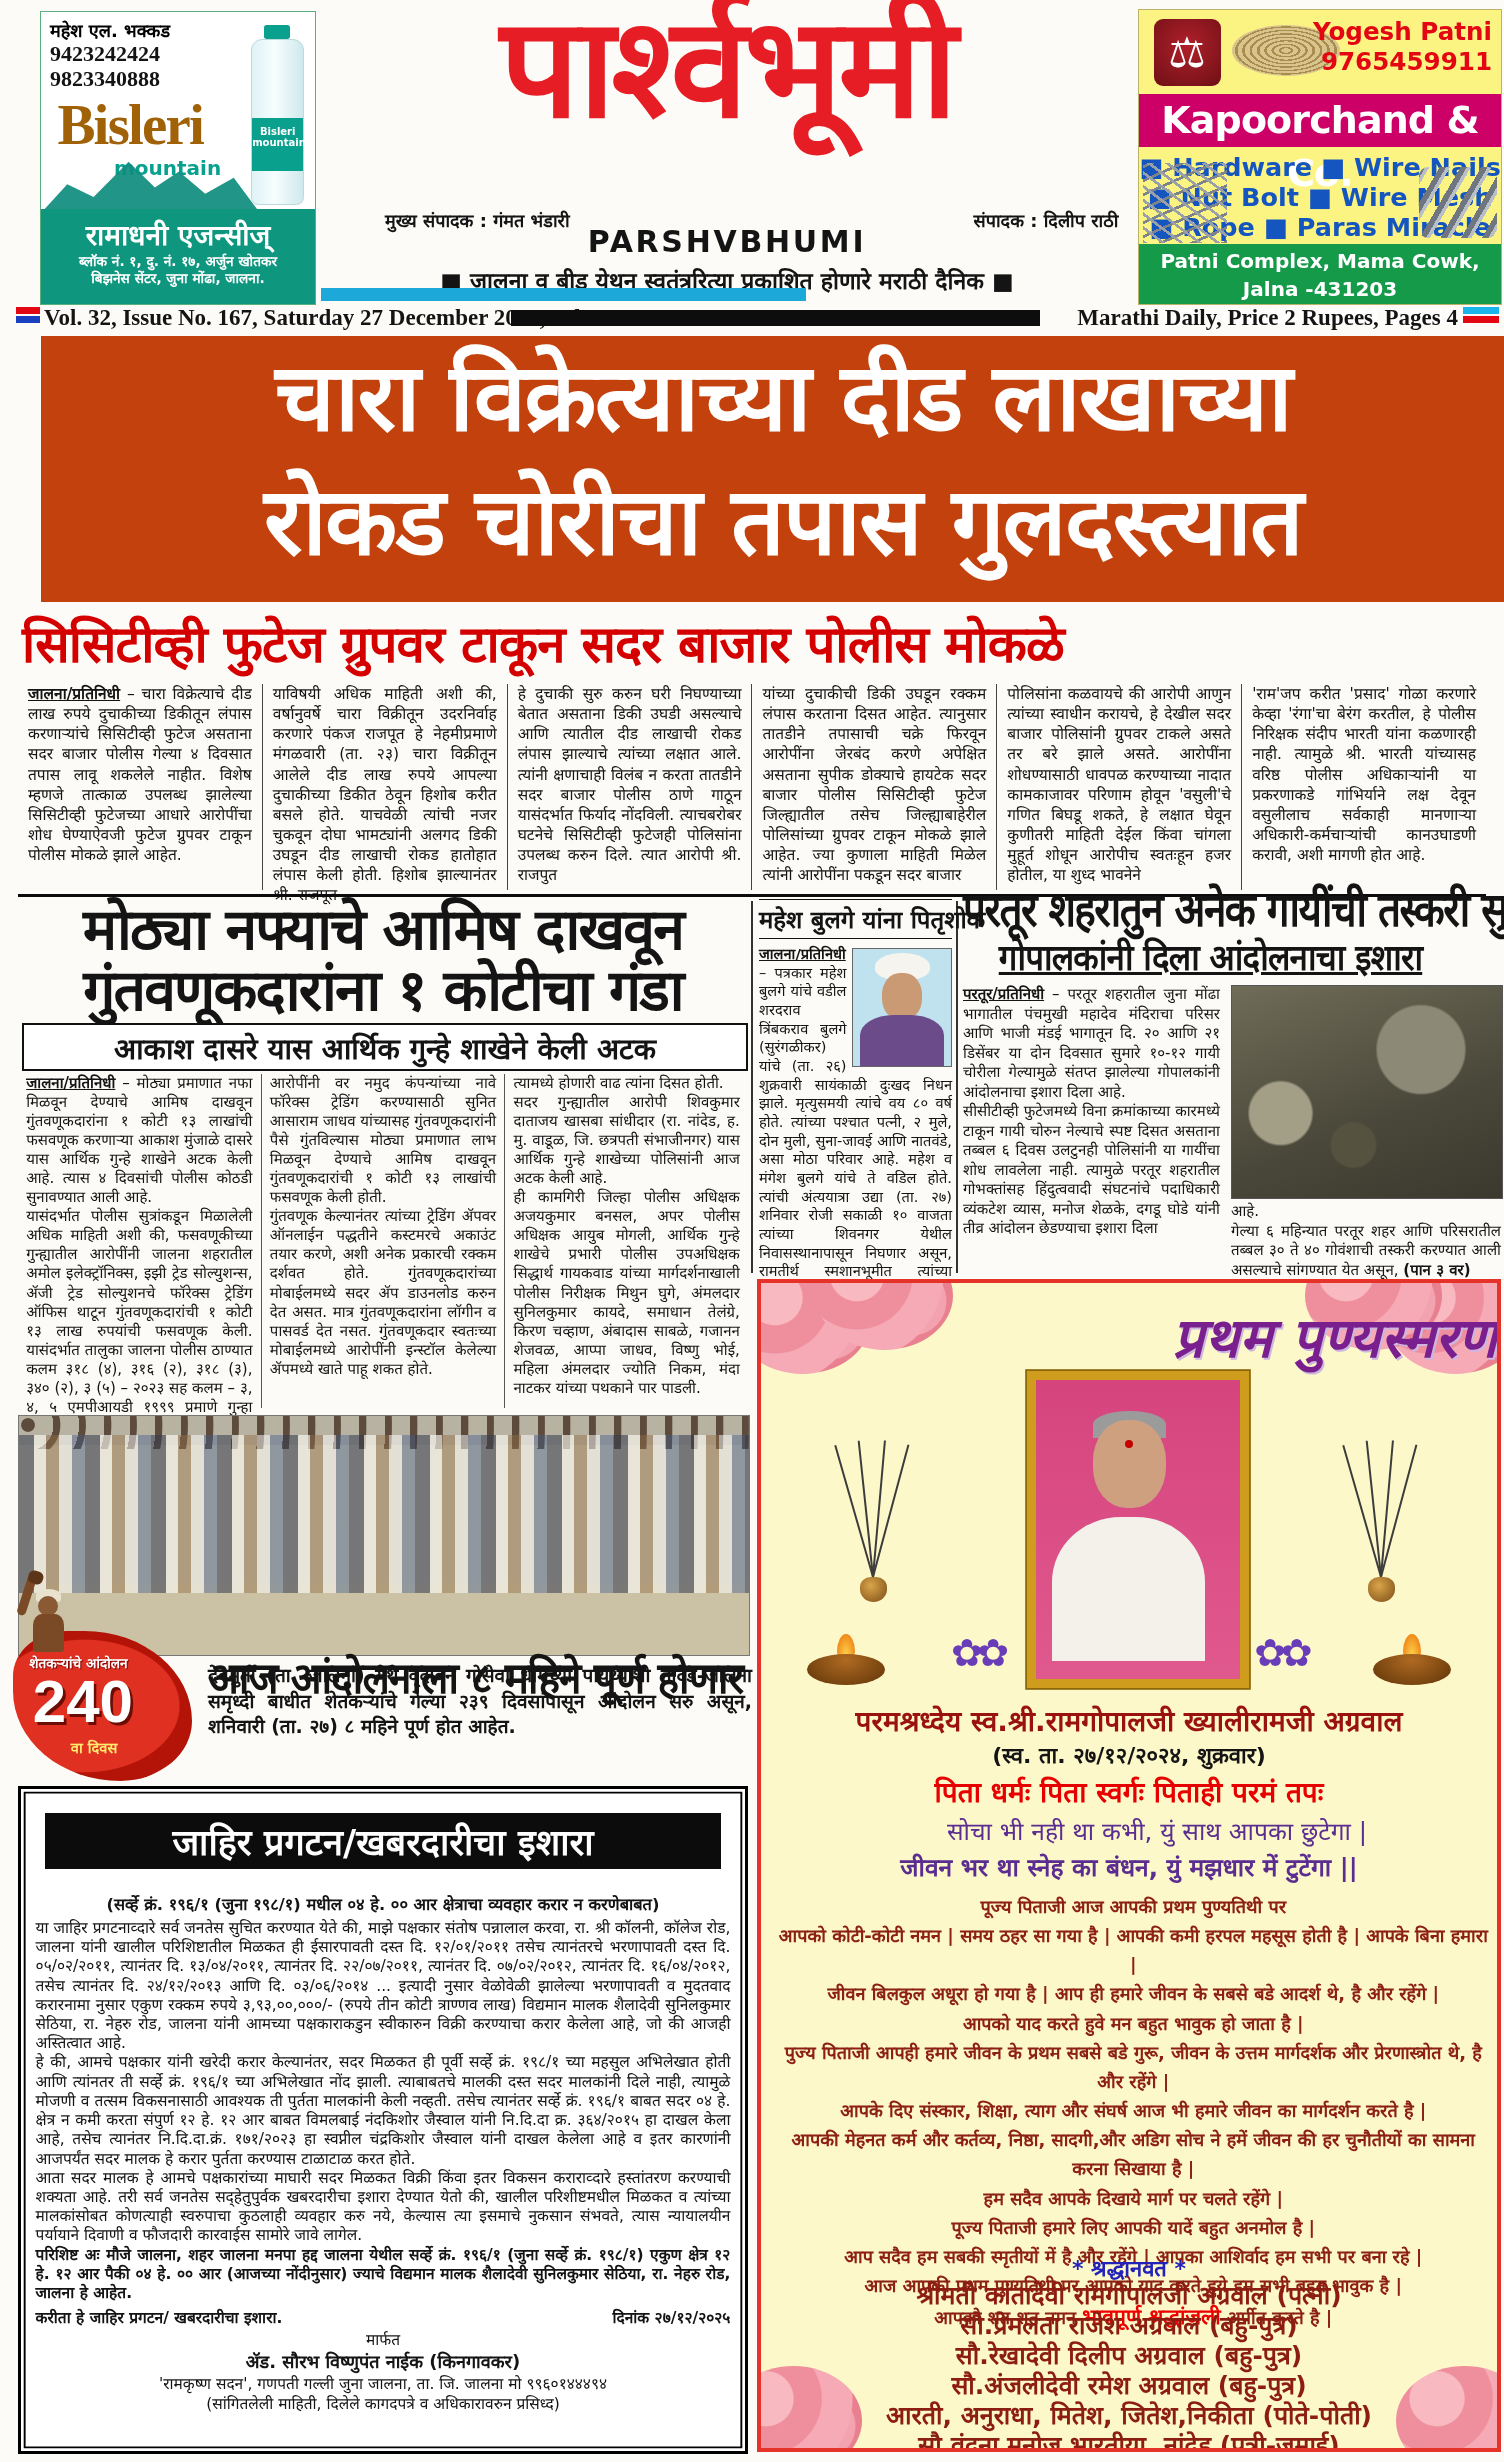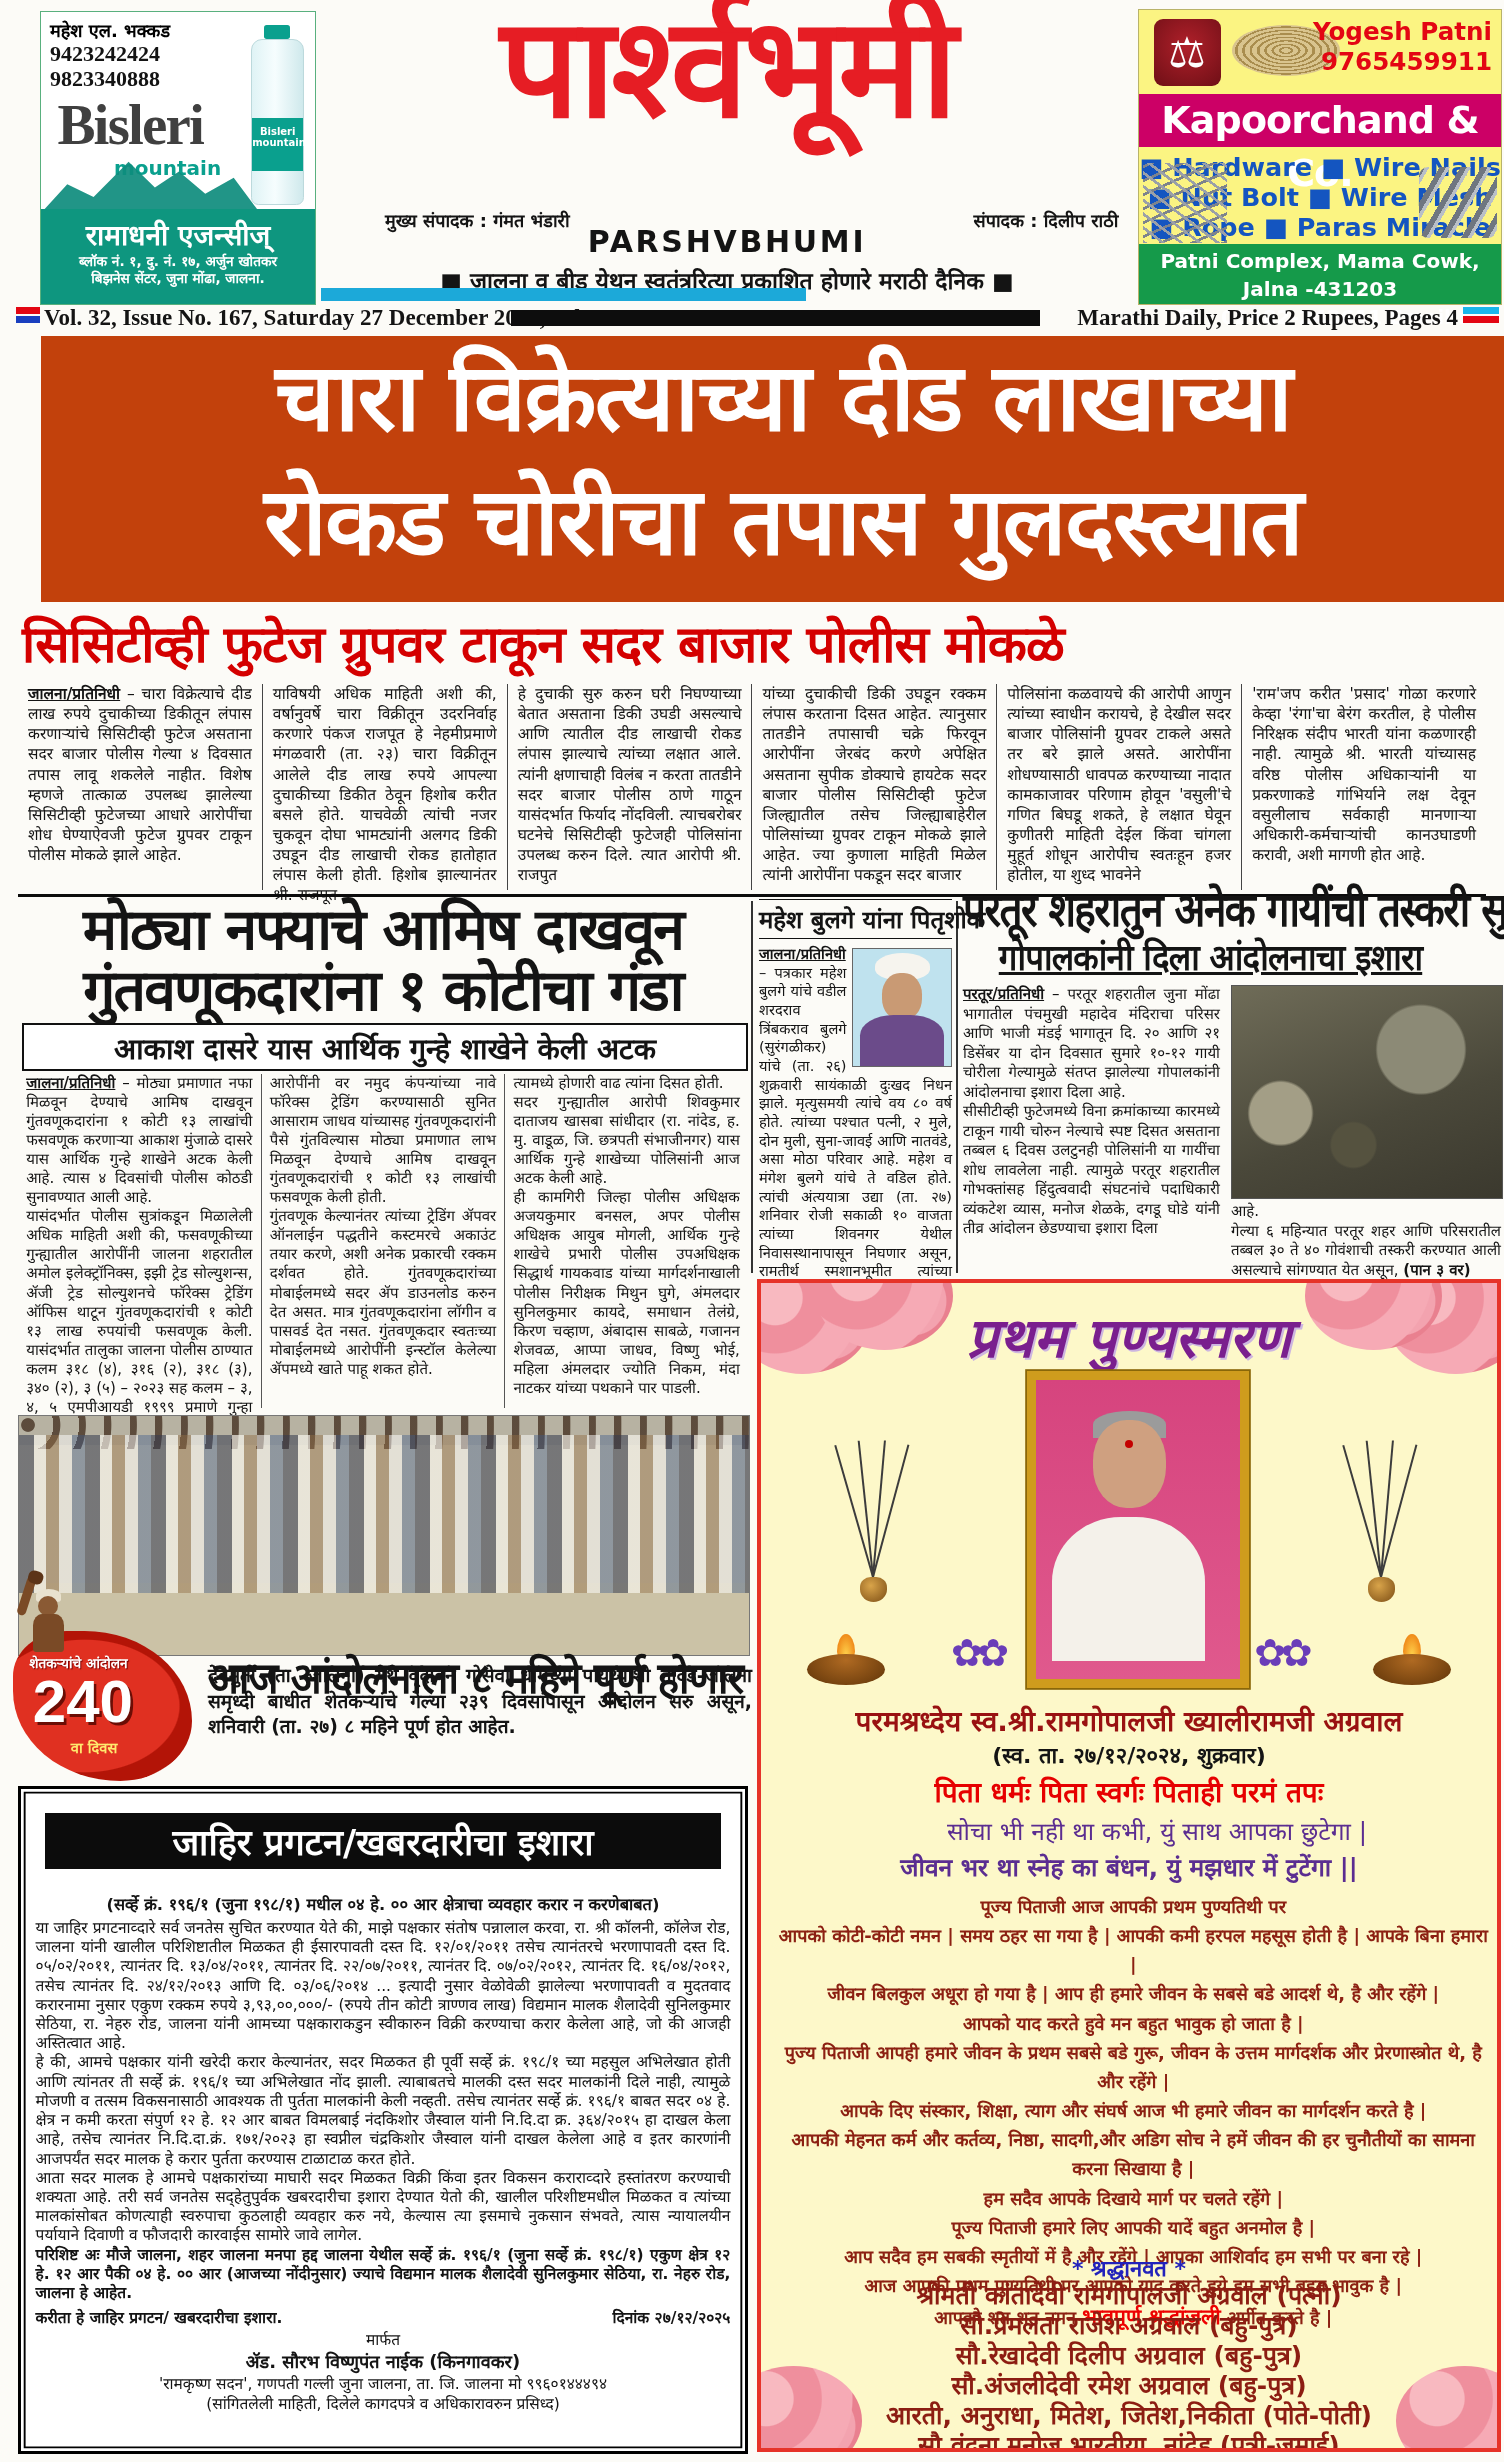--- a/index.html
+++ b/index.html
@@ -15,7 +15,7 @@
   .ad-left{left:40px;top:11px;width:274px;height:292px;border:1.8px solid #59b07e;background:#fff;}
   .adl-name{position:absolute;left:9px;top:5.5px;color:#000000;font-weight:bold;font-size:18px;}
   .adl-ph{position:absolute;left:9px;top:29px;font-family:"Liberation Serif",serif;font-weight:bold;font-size:22px;line-height:1.15;}
-  .adl-brand{position:absolute;left:16.4px;top:80px;color:#404040;font-weight:bold;font-size:57px;font-family:"Liberation Serif",serif;letter-spacing:-1.8px;}
+  .adl-brand{position:absolute;left:16.4px;top:80px;color:#a16207;font-weight:bold;font-size:57px;font-family:"Liberation Serif",serif;letter-spacing:-1.8px;}
   .adl-sub{position:absolute;left:73px;top:144px;color:#0aa08e;font-weight:bold;font-size:20px;}
   .adl-mtn{position:absolute;left:0;top:137px;width:219px;height:64px;background:#0e8c7d;
            clip-path:polygon(0 100%,12% 55%,24% 75%,40% 20%,52% 60%,63% 35%,75% 70%,88% 45%,100% 100%);opacity:.92;}

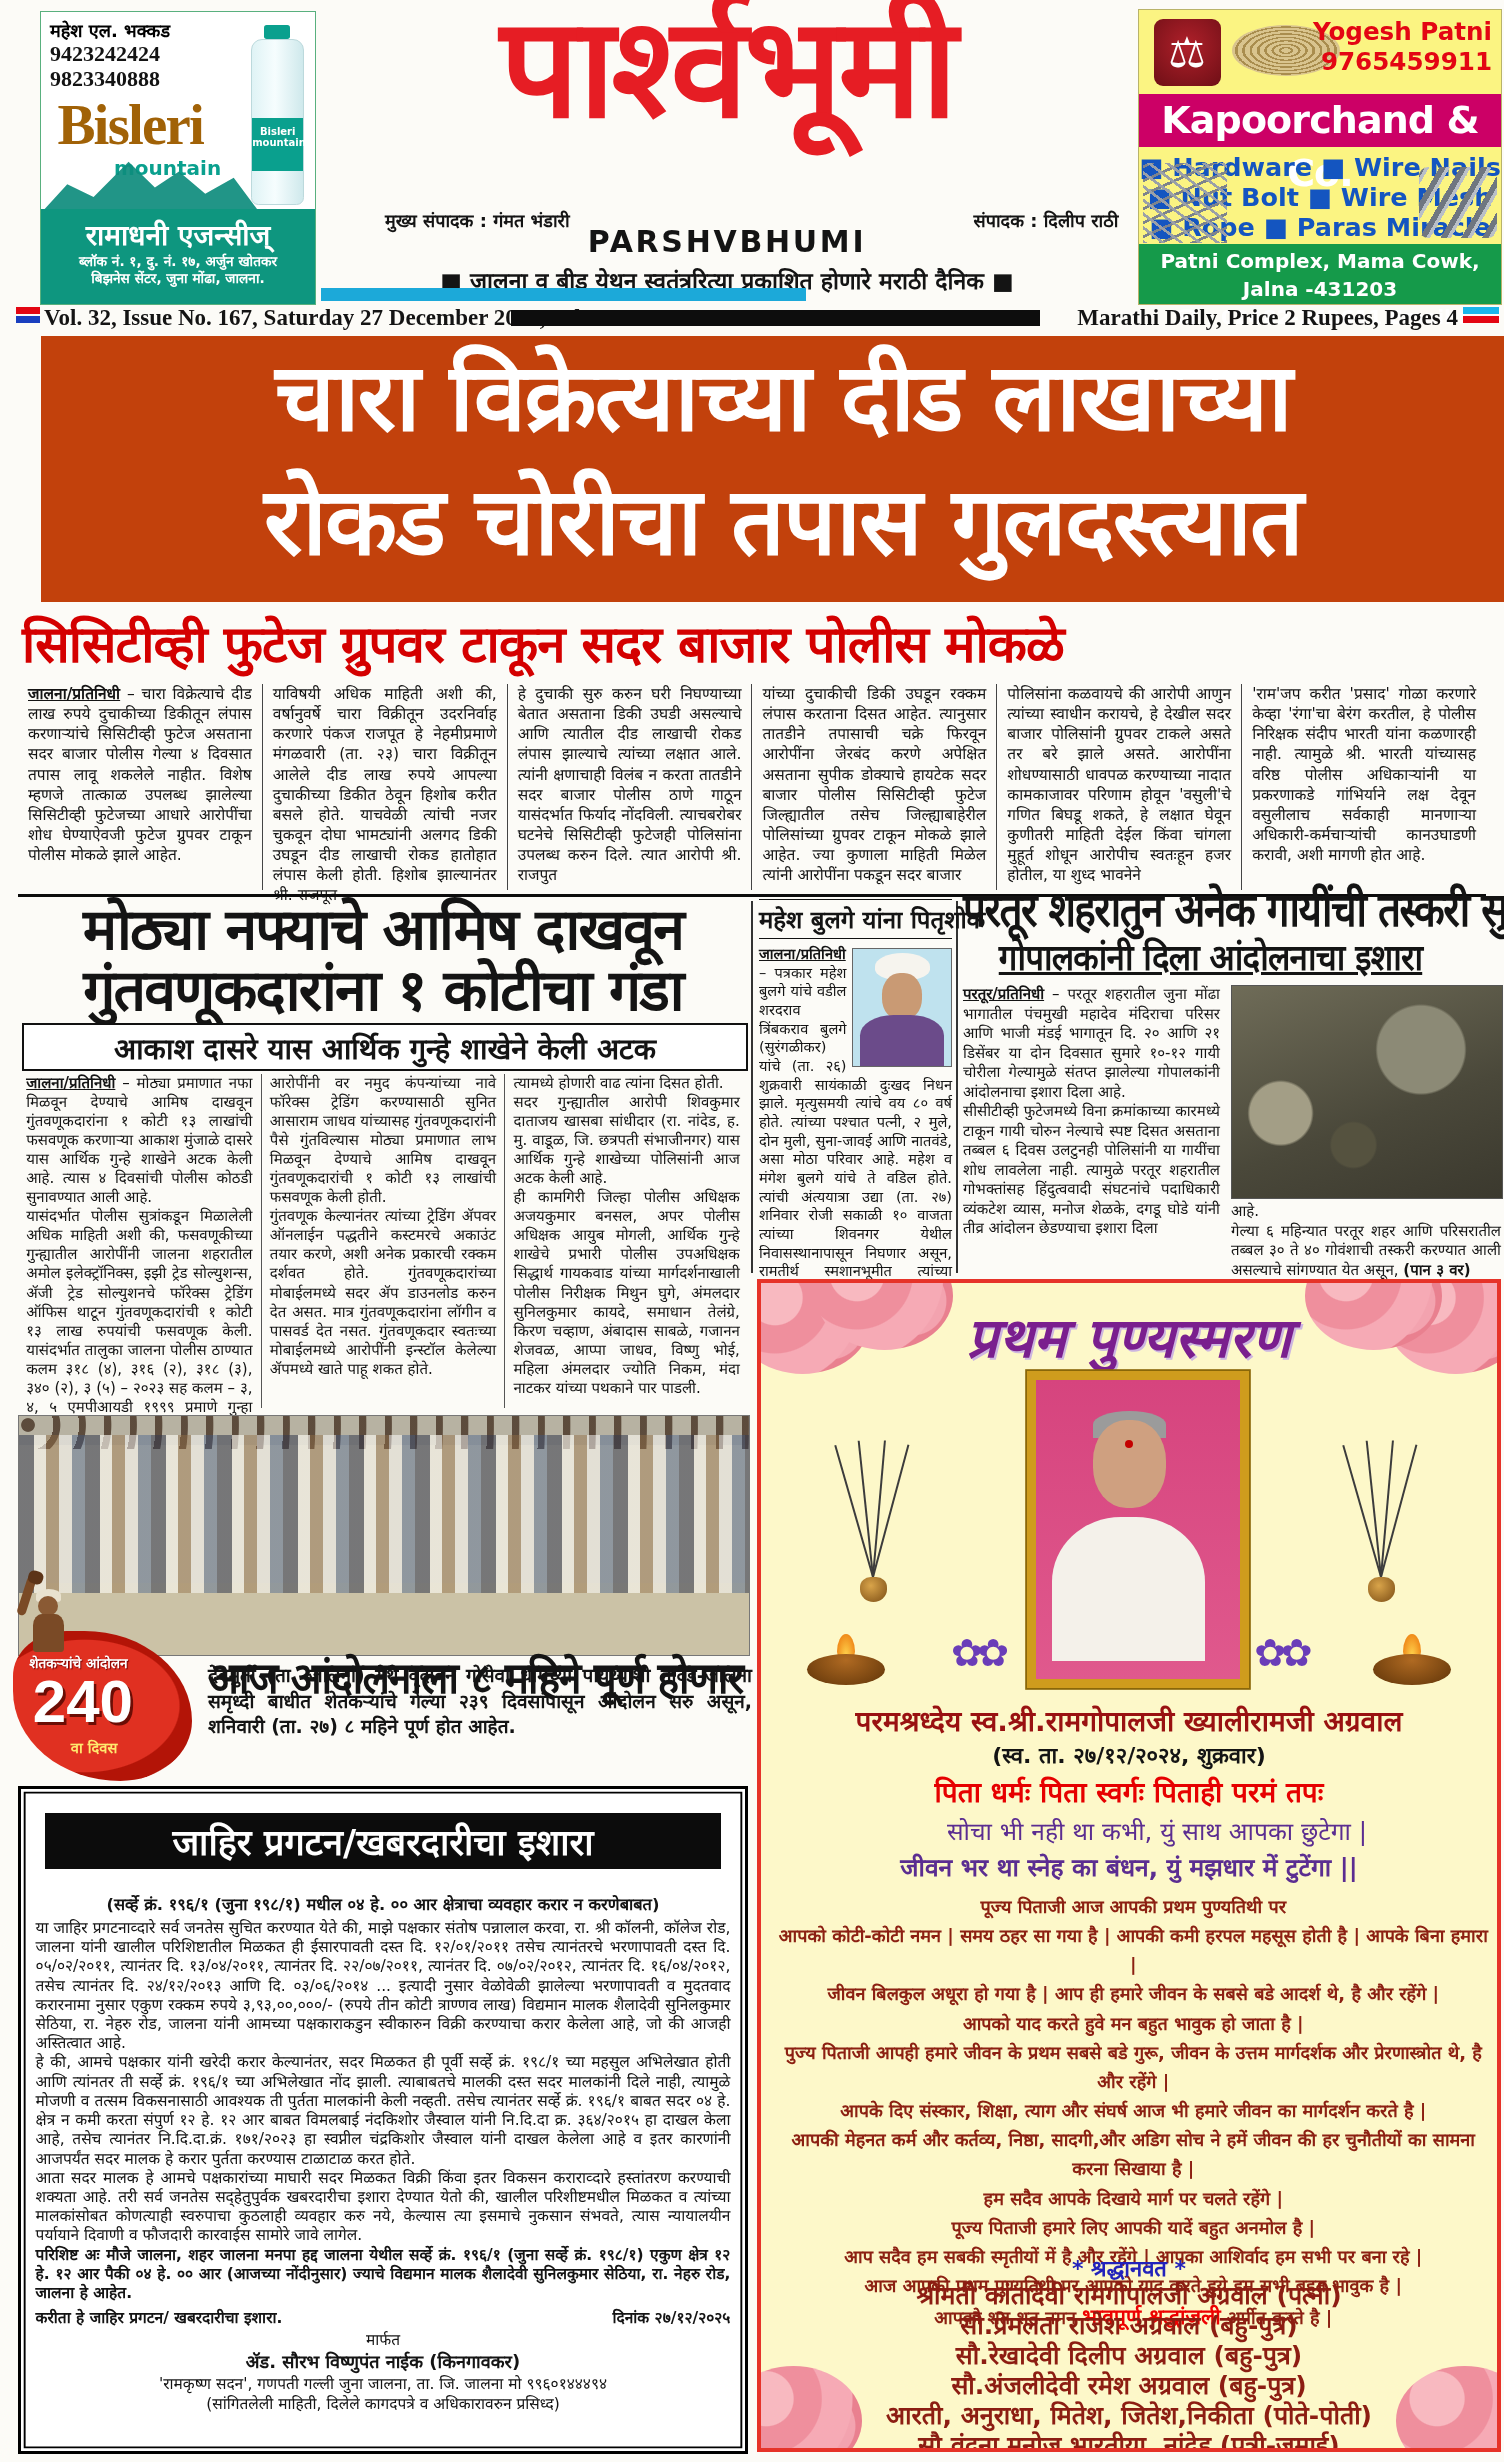--- a/index.html
+++ b/index.html
@@ -106,7 +106,7 @@
   .rose{position:absolute;width:137px;height:109px;border-radius:50%;
         background:radial-gradient(circle at 30% 30%,#f8b9c0 0 22%,#ef8f9d 23% 45%,#f6aab5 46% 70%,transparent 71%),
                    radial-gradient(circle at 70% 55%,#f3a3af 0 30%,#e9808f 31% 55%,transparent 56%);}
-  .mem-title{position:absolute;left:0;top:14.6px;width:100%;text-align:center;color:#7a1f8e;
+  .mem-title{position:absolute;left:0;top:14.6px;width:100%;text-align:right;color:#7a1f8e;
              font-weight:bold;font-size:55px;font-style:italic;text-shadow:1.8px 1.8px 0 #cdb6e0;}
   .mem-frame{position:absolute;left:266px;top:88px;width:204px;height:299px;border:9px solid #cf9c1d;
              background:linear-gradient(180deg,#d6447e 0%,#e0598d 100%);box-shadow:0 0 0 1.8px #8a6708;}

